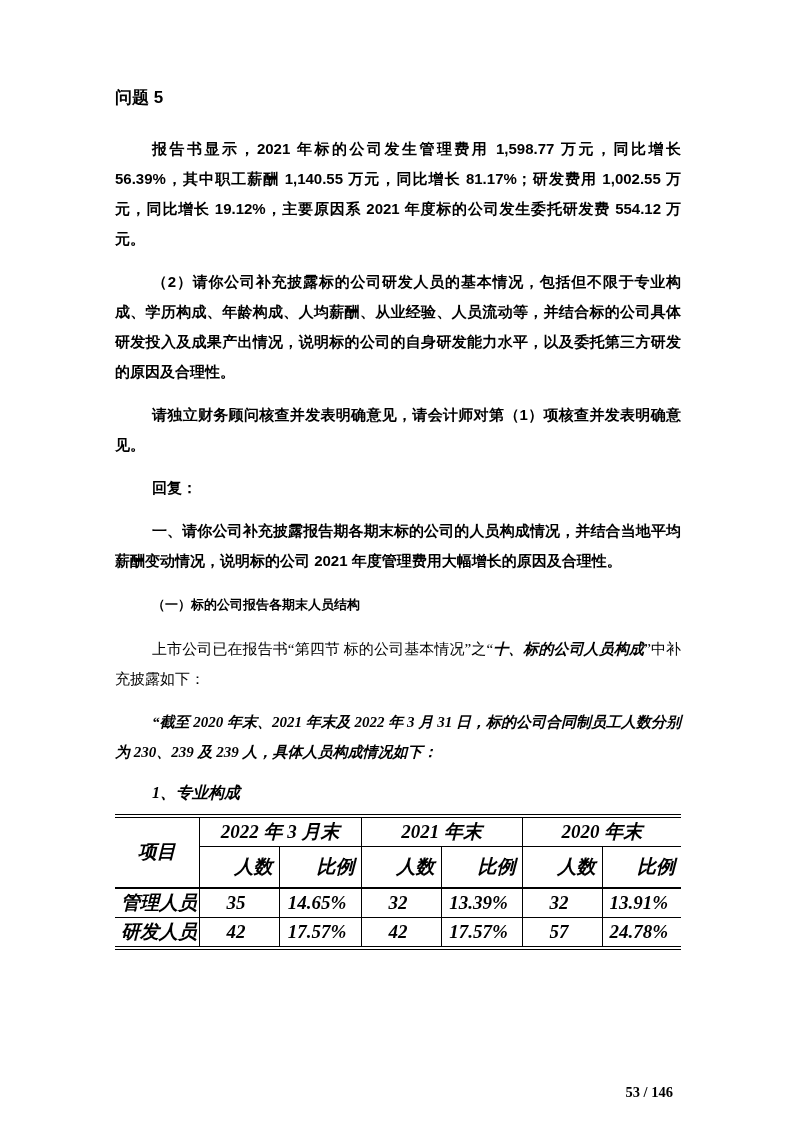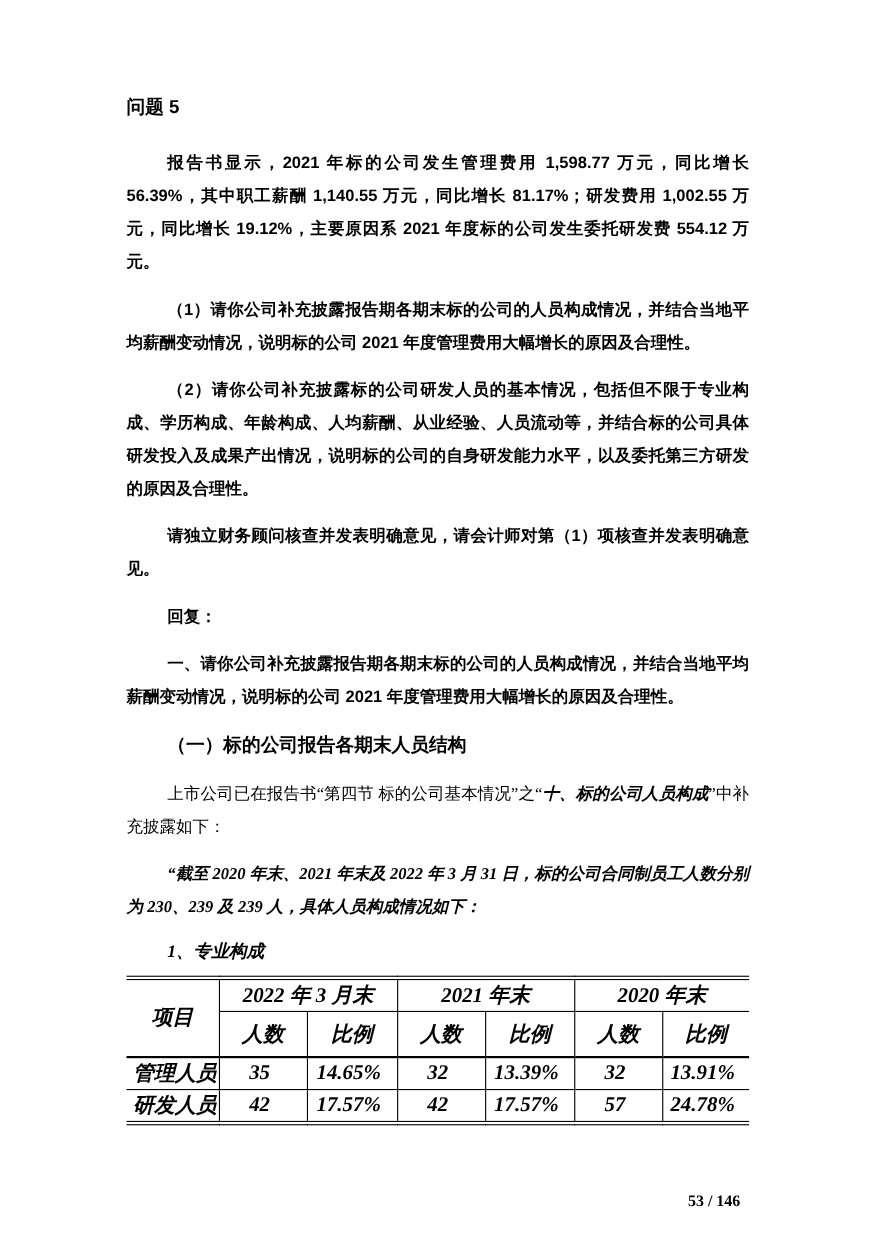--- a/index.html
+++ b/index.html
@@ -101,7 +101,6 @@
 
   <p class="para hei-bold">报告书显示，2021 年标的公司发生管理费用 1,598.77 万元，同比增长 56.39%，其中职工薪酬 1,140.55 万元，同比增长 81.17%；研发费用 1,002.55 万元，同比增长 19.12%，主要原因系 2021 年度标的公司发生委托研发费 554.12 万元。</p>
 
-  <p class="para hei-bold">（1）请你公司补充披露报告期各期末标的公司的人员构成情况，并结合当地平均薪酬变动情况，说明标的公司 2021 年度管理费用大幅增长的原因及合理性。</p>
 
   <p class="para hei-bold">（2）请你公司补充披露标的公司研发人员的基本情况，包括但不限于专业构成、学历构成、年龄构成、人均薪酬、从业经验、人员流动等，并结合标的公司具体研发投入及成果产出情况，说明标的公司的自身研发能力水平，以及委托第三方研发的原因及合理性。</p>
 

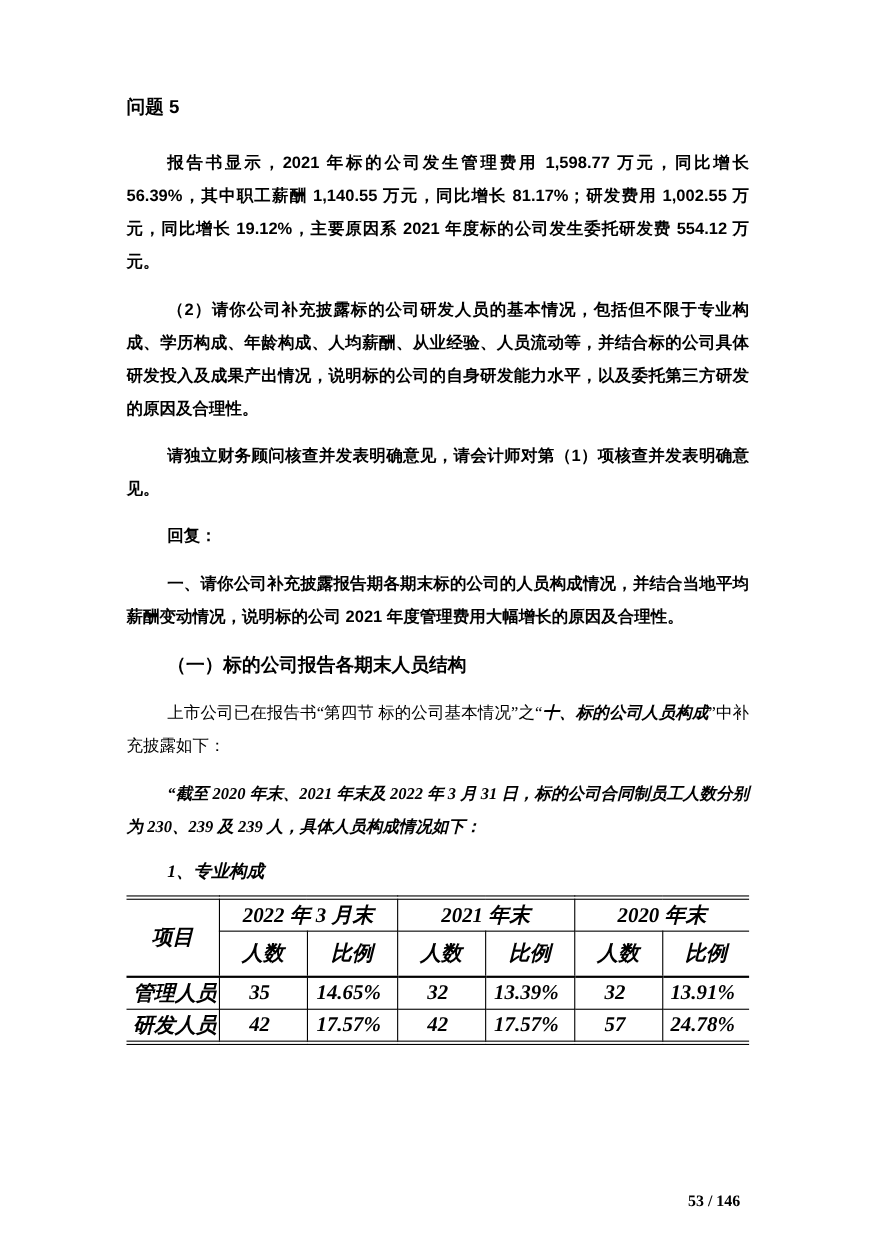--- a/index.html
+++ b/index.html
@@ -47,7 +47,7 @@
   .section-heading {
     font-family: "Liberation Sans", "DejaVu Sans", sans-serif;
     font-weight: bold;
-    font-size: 17px;
+    font-size: 13px;
     line-height: 30px;
     text-indent: 37px;
     margin: 14px 0;

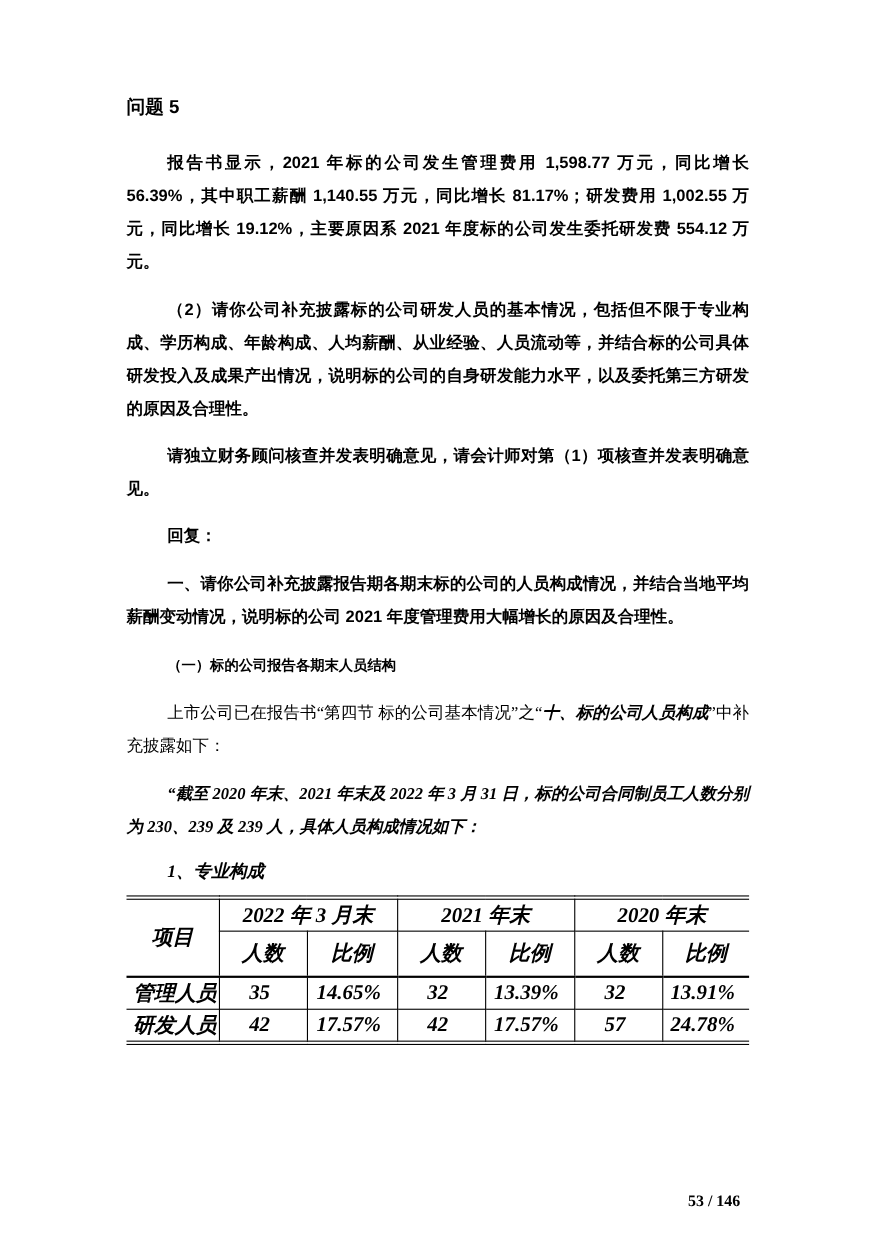--- a/index.html
+++ b/index.html
@@ -77,7 +77,7 @@
   table.personnel .no-left  { border-left: none; }
   table.personnel .no-right { border-right: none; }
   table.personnel tr.head-periods th { height: 27px; text-align: center; }
-  table.personnel tr.head-sub th { height: 41px; text-align: center; border-bottom: 2px solid #000; }
+  table.personnel tr.head-sub th { height: 41px; text-align: right; border-bottom: 2px solid #000; }
   table.personnel th.item-col { border-bottom: 2px solid #000; text-align: center; }
   table.personnel tr.data-row td { height: 25px; }
   table.personnel td.num { text-align: center; padding-right: 12px; }

